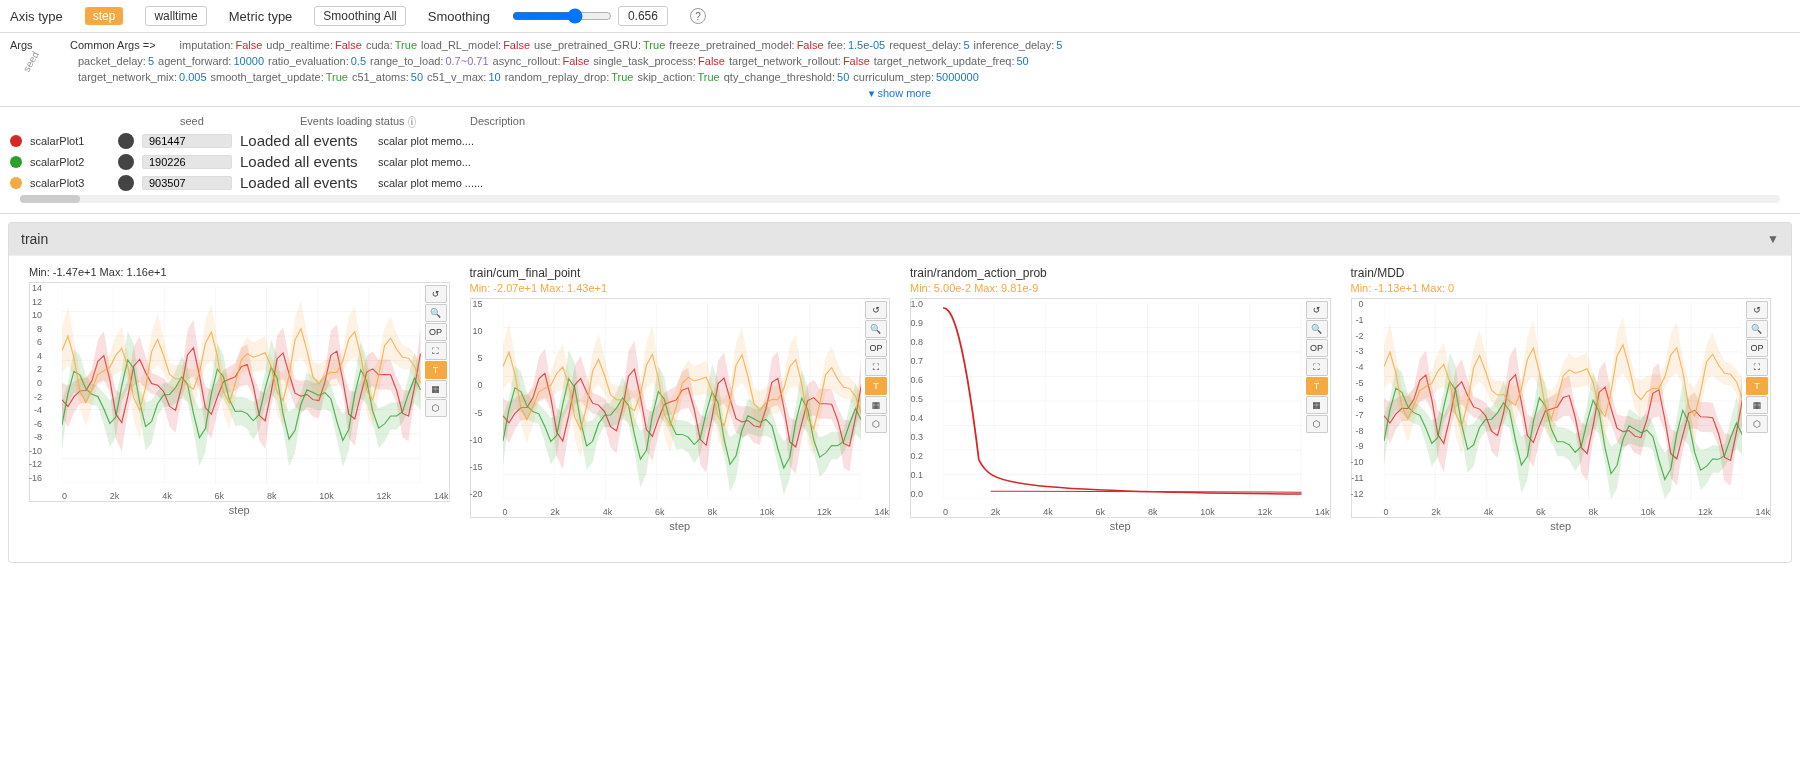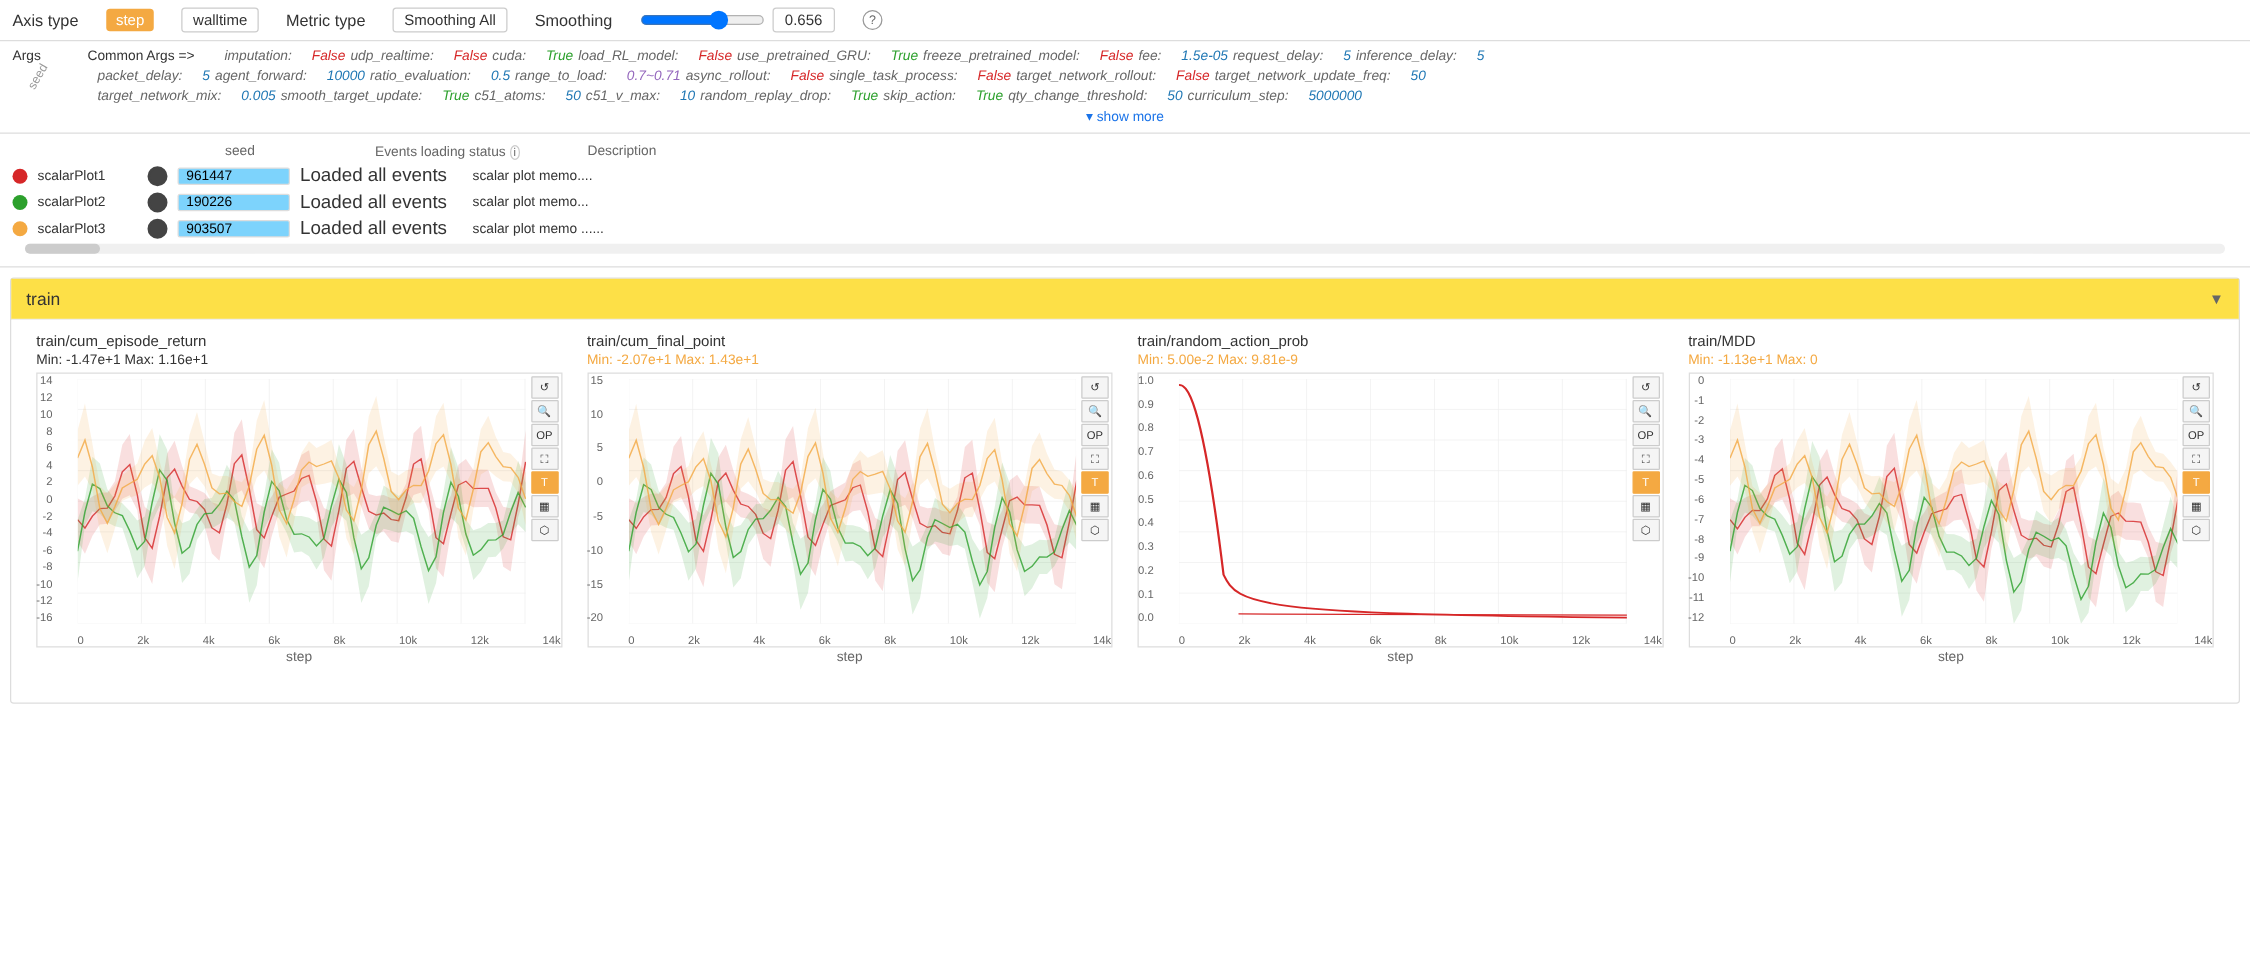--- a/index.html
+++ b/index.html
@@ -52,7 +52,7 @@
     .args-params {
       display: flex; flex-wrap: wrap; gap: 4px; flex: 1;
     }
-    .param-item { display: flex; gap: 16px; font-style: italic; }
+    .param-item { display: flex; gap: 2px; }
     .param-name { color: #666; }
     .param-value-false { color: #d62728; }
     .param-value-true { color: #2ca02c; }

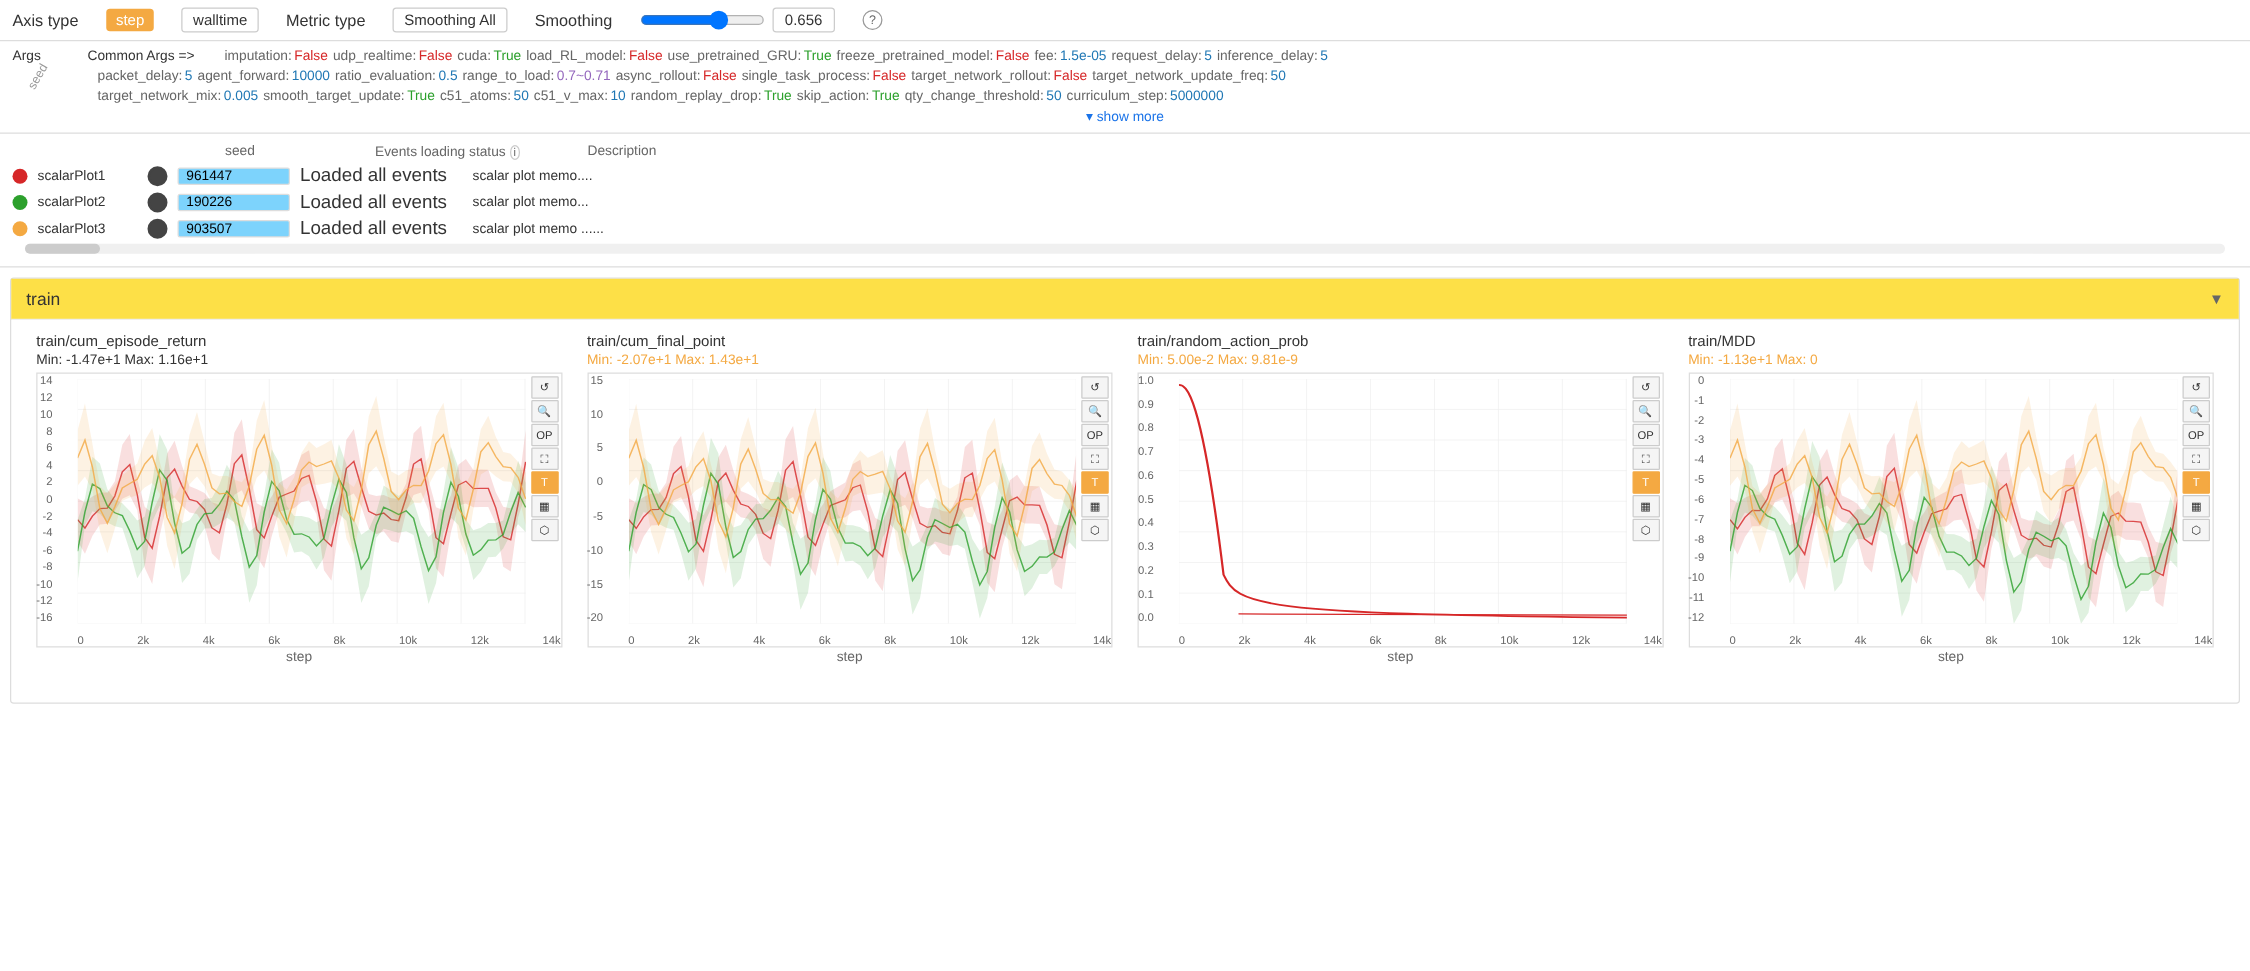--- a/index.html
+++ b/index.html
@@ -78,7 +78,7 @@
     }
     .run-circle-btn.dark { background: #444; border-color: #444; }
     .run-seed-input {
-      border: 1px solid #ddd; background: #7dd3fc; padding: 0 6px;
+      border: 1px solid #ddd; background: #e5e5e5; padding: 0 6px;
       font-size: 11px; width: 90px; border-radius: 2px;
     }
     .run-status { min-width: 130px; font-size: 15px; color: #333; }

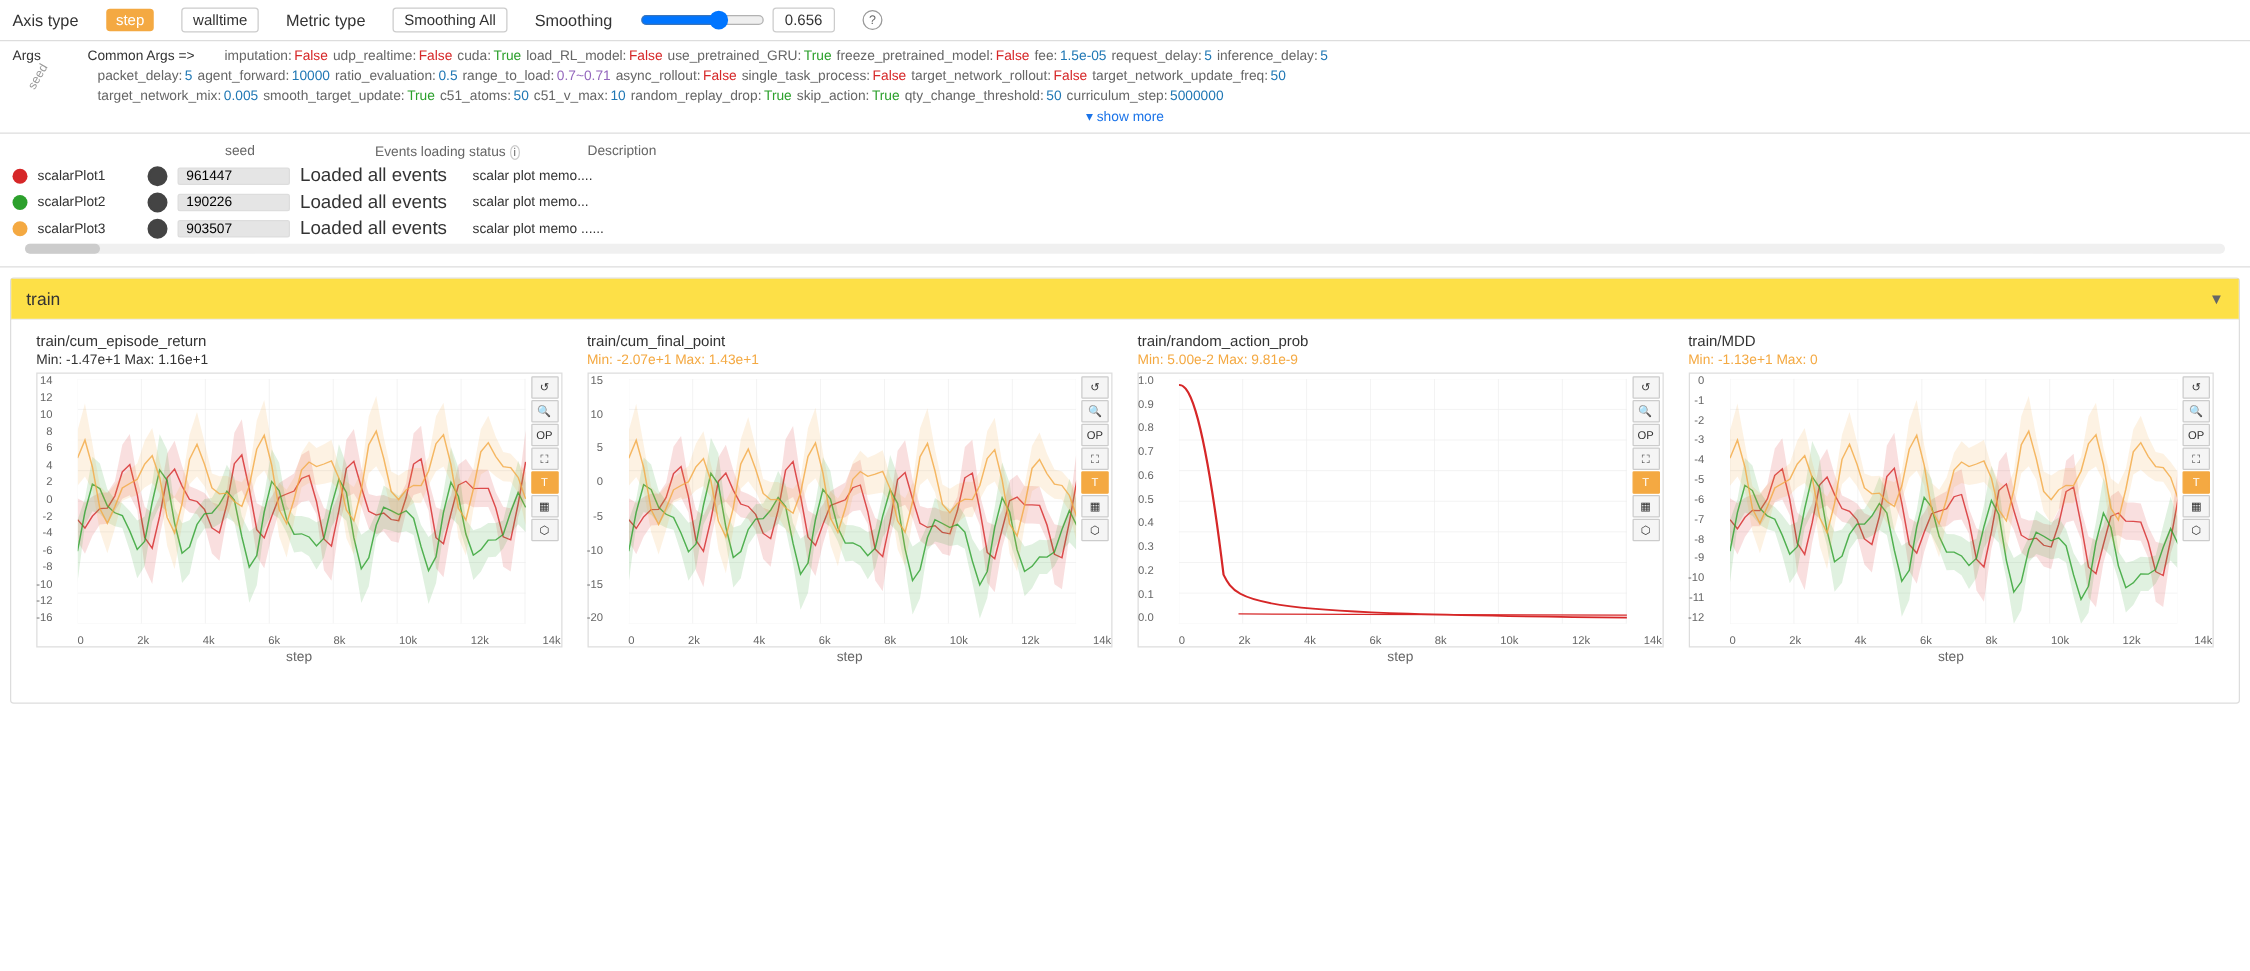--- a/index.html
+++ b/index.html
@@ -98,7 +98,7 @@
     }
     .train-header {
       display: flex; align-items: center; justify-content: space-between;
-      padding: 8px 12px; background: #fde047; cursor: pointer;
+      padding: 8px 12px; background: #e5e5e5; cursor: pointer;
       border-bottom: 1px solid #eee;
     }
     .train-header-title { font-size: 14px; color: #333; }

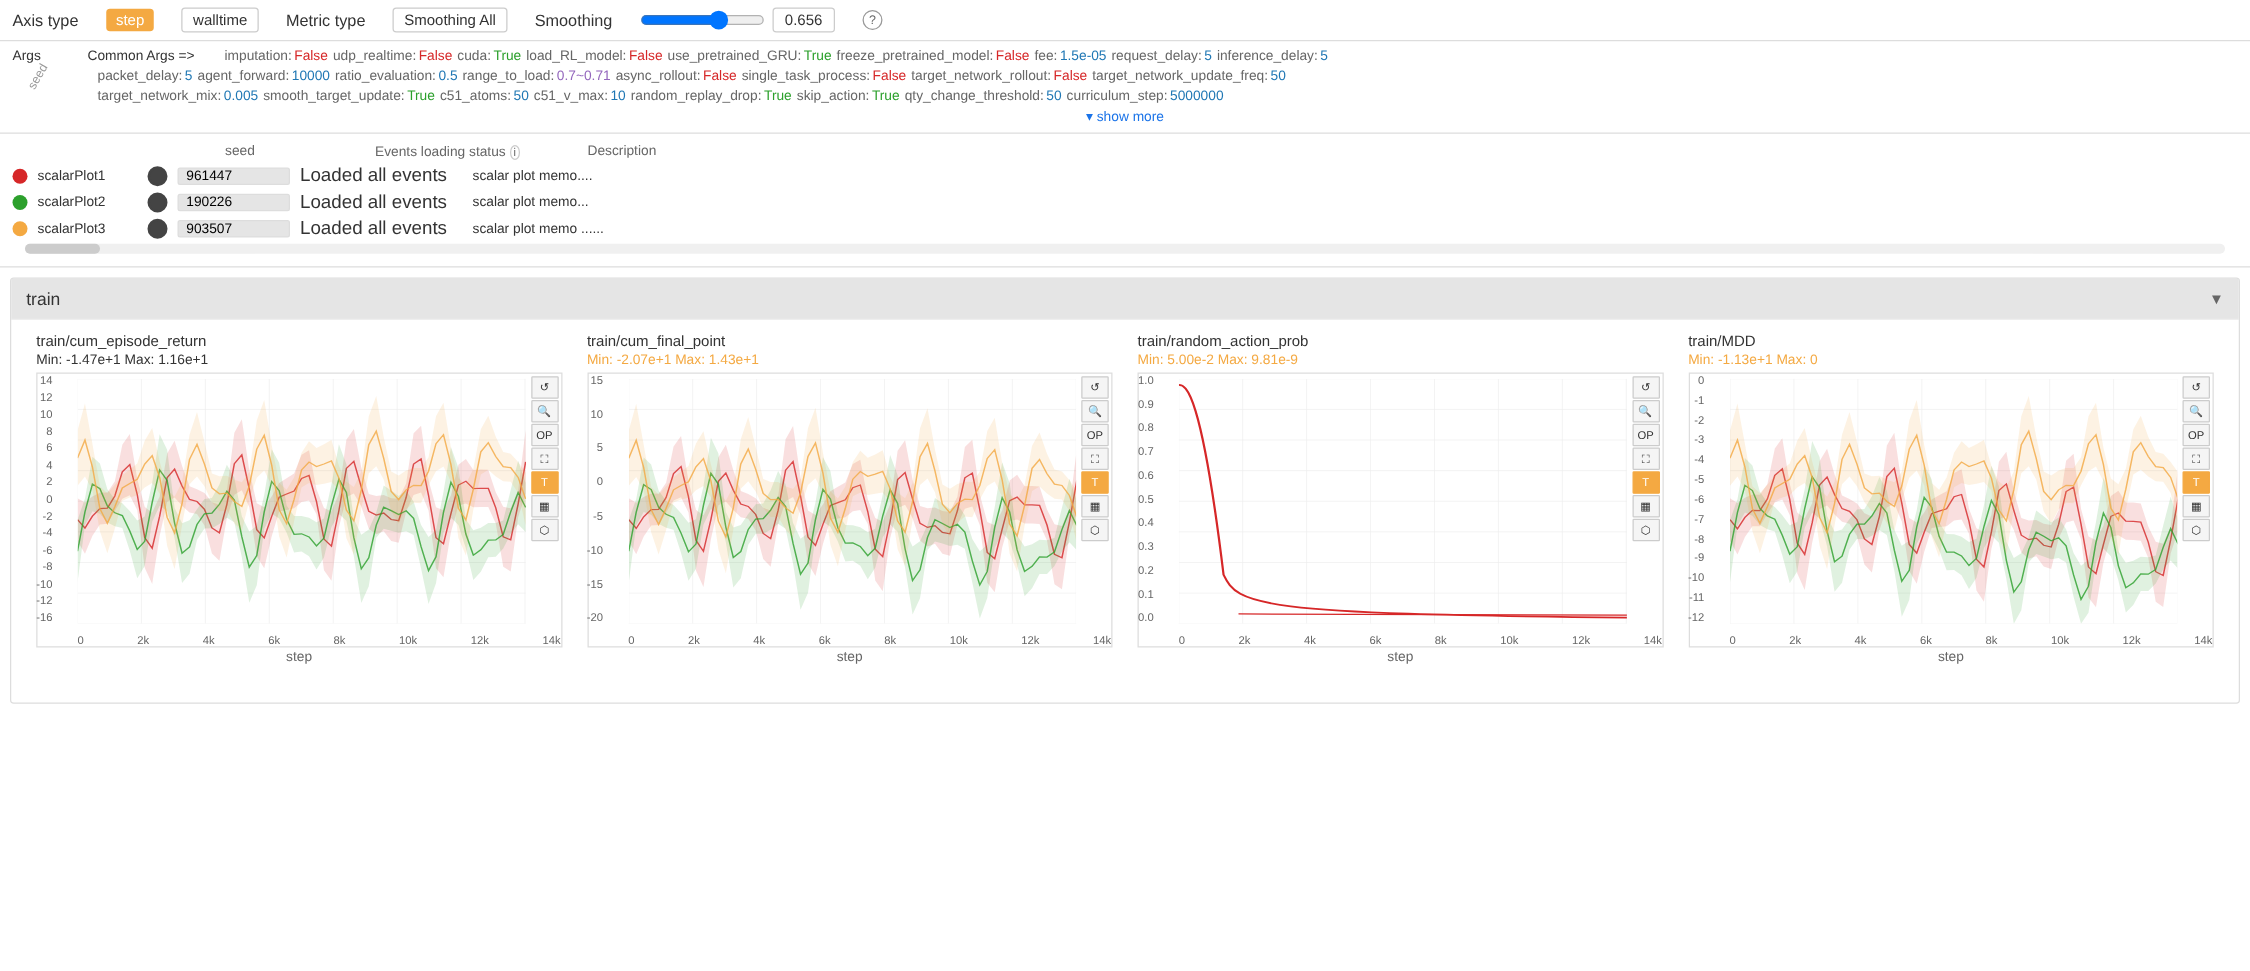--- a/index.html
+++ b/index.html
@@ -330,7 +330,6 @@
   </div>
   <div class="charts-grid" id="charts-grid">
       <div class="chart-container">
-        <div class="chart-title">train/cum_episode_return</div>
         <div class="chart-minmax default">Min: -1.47e+1  Max: 1.16e+1</div>
         <div class="chart-area">
           <div class="y-axis-labels">

